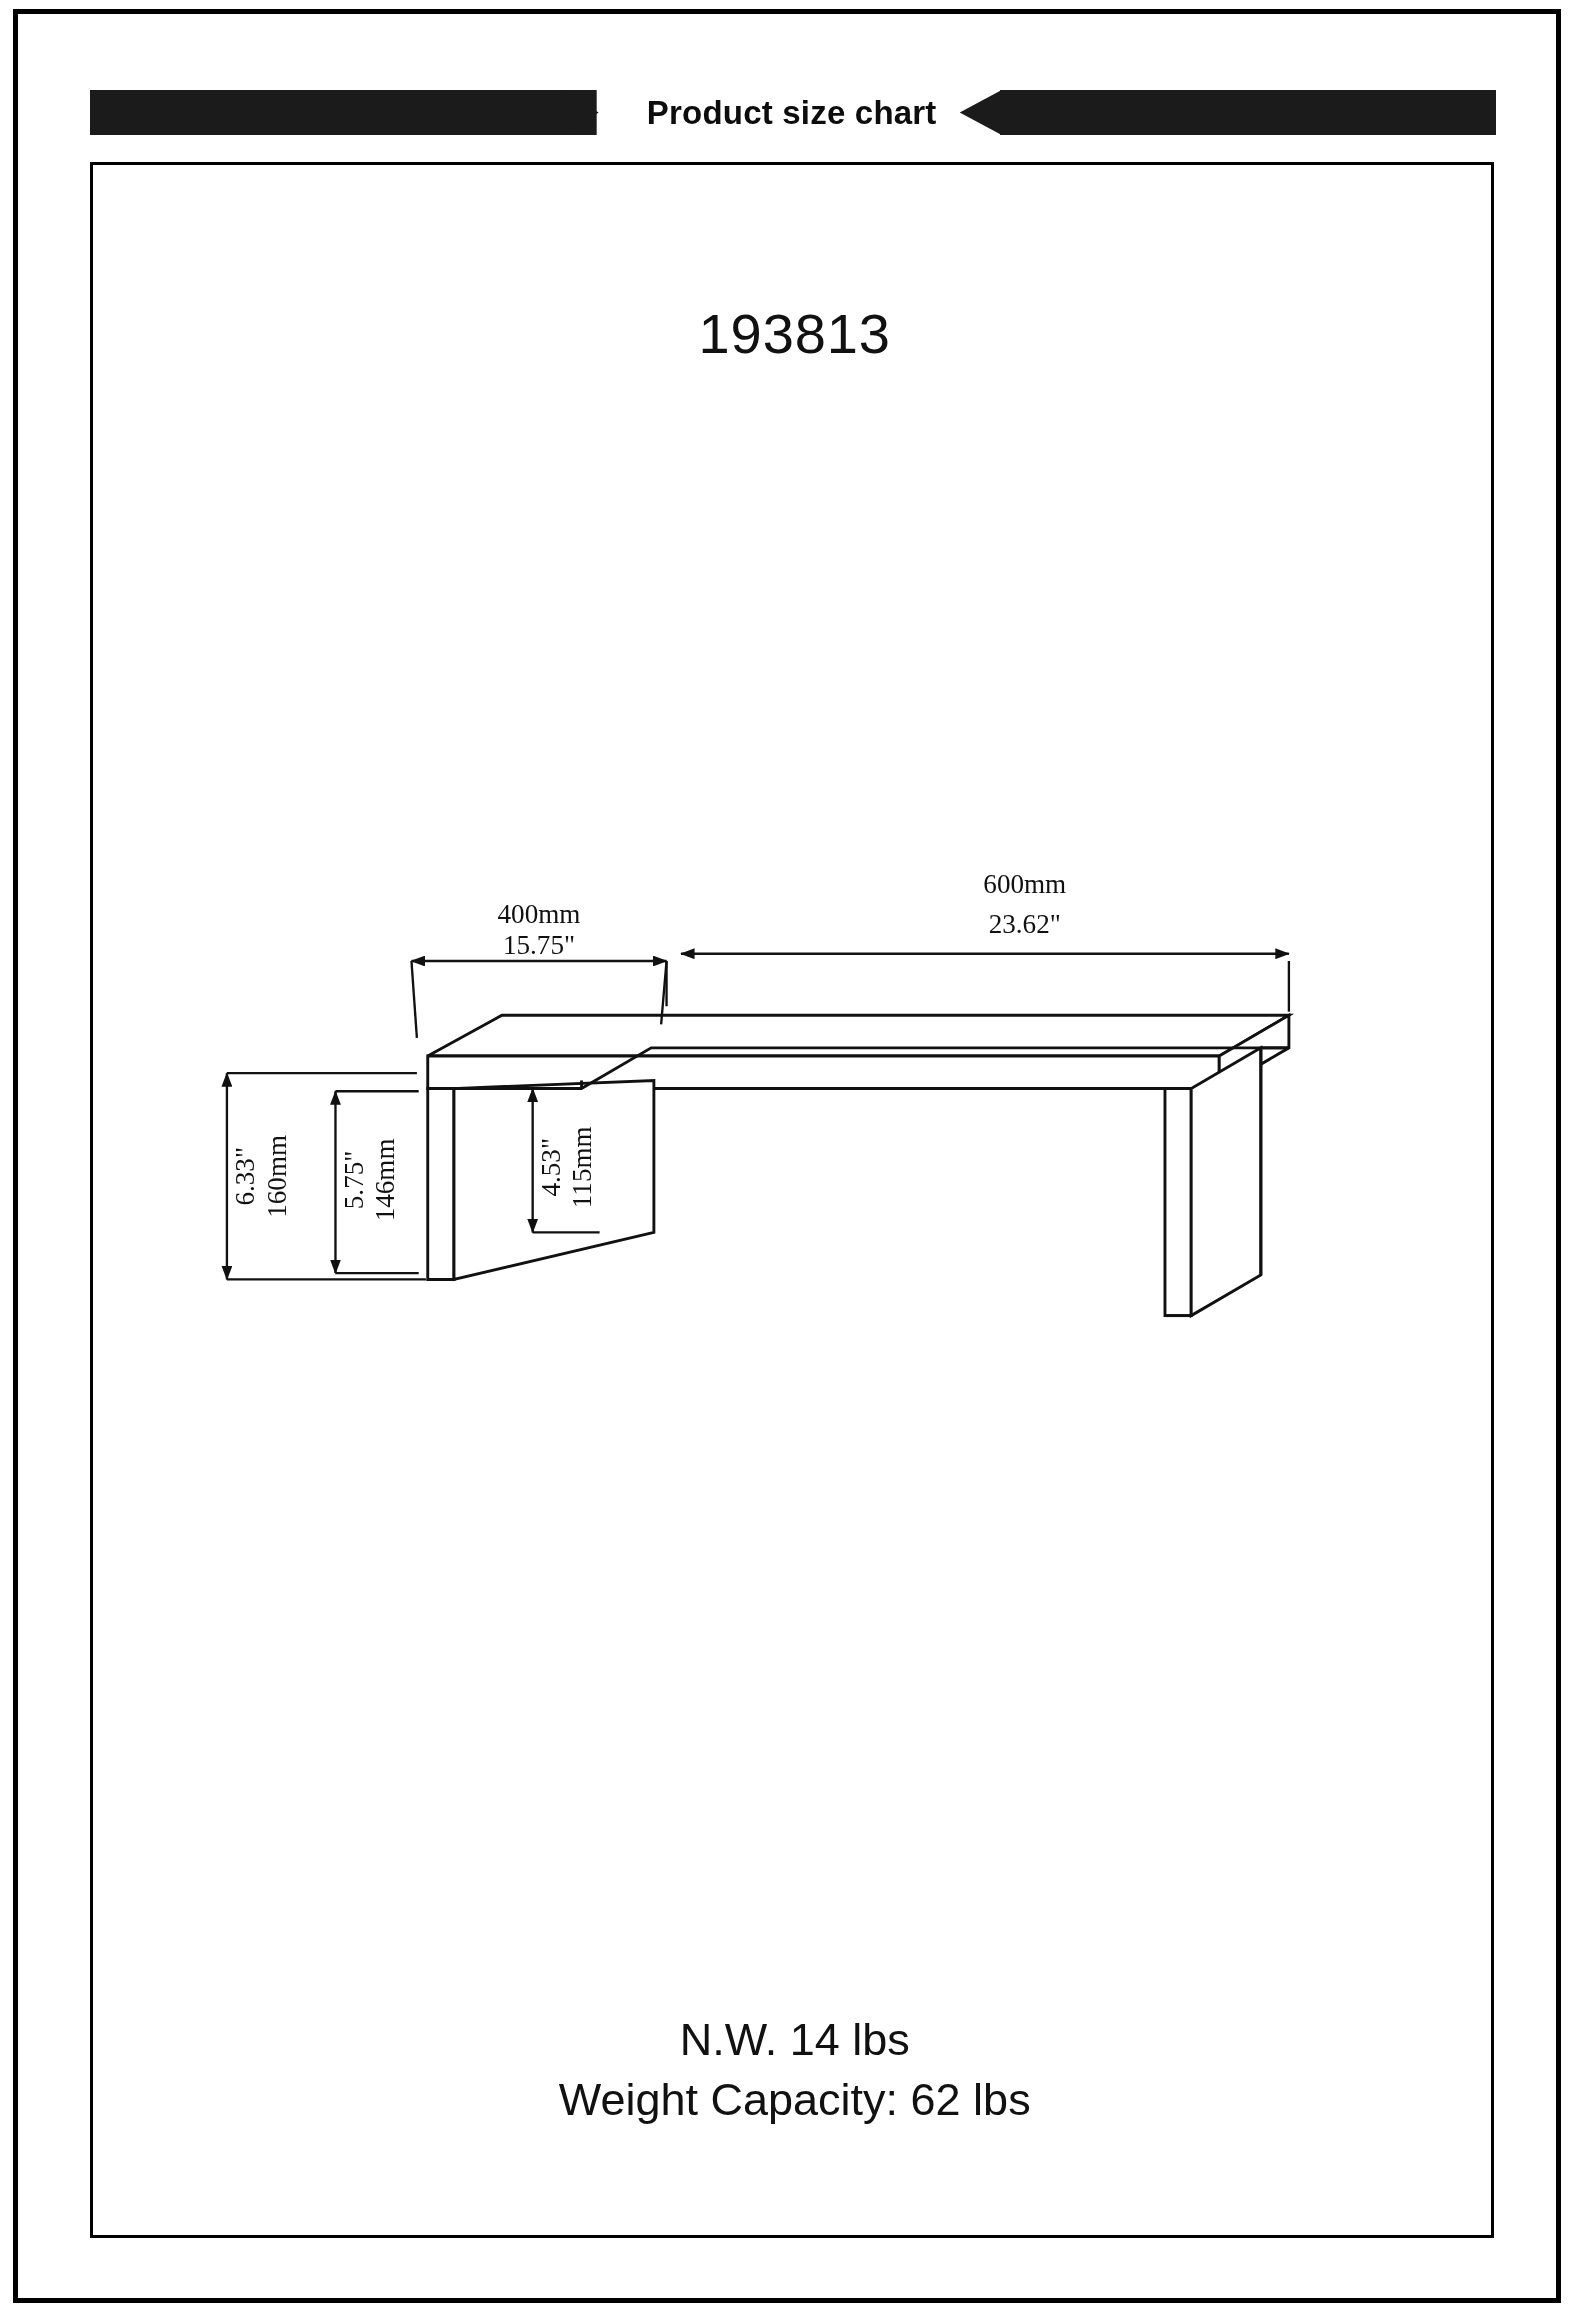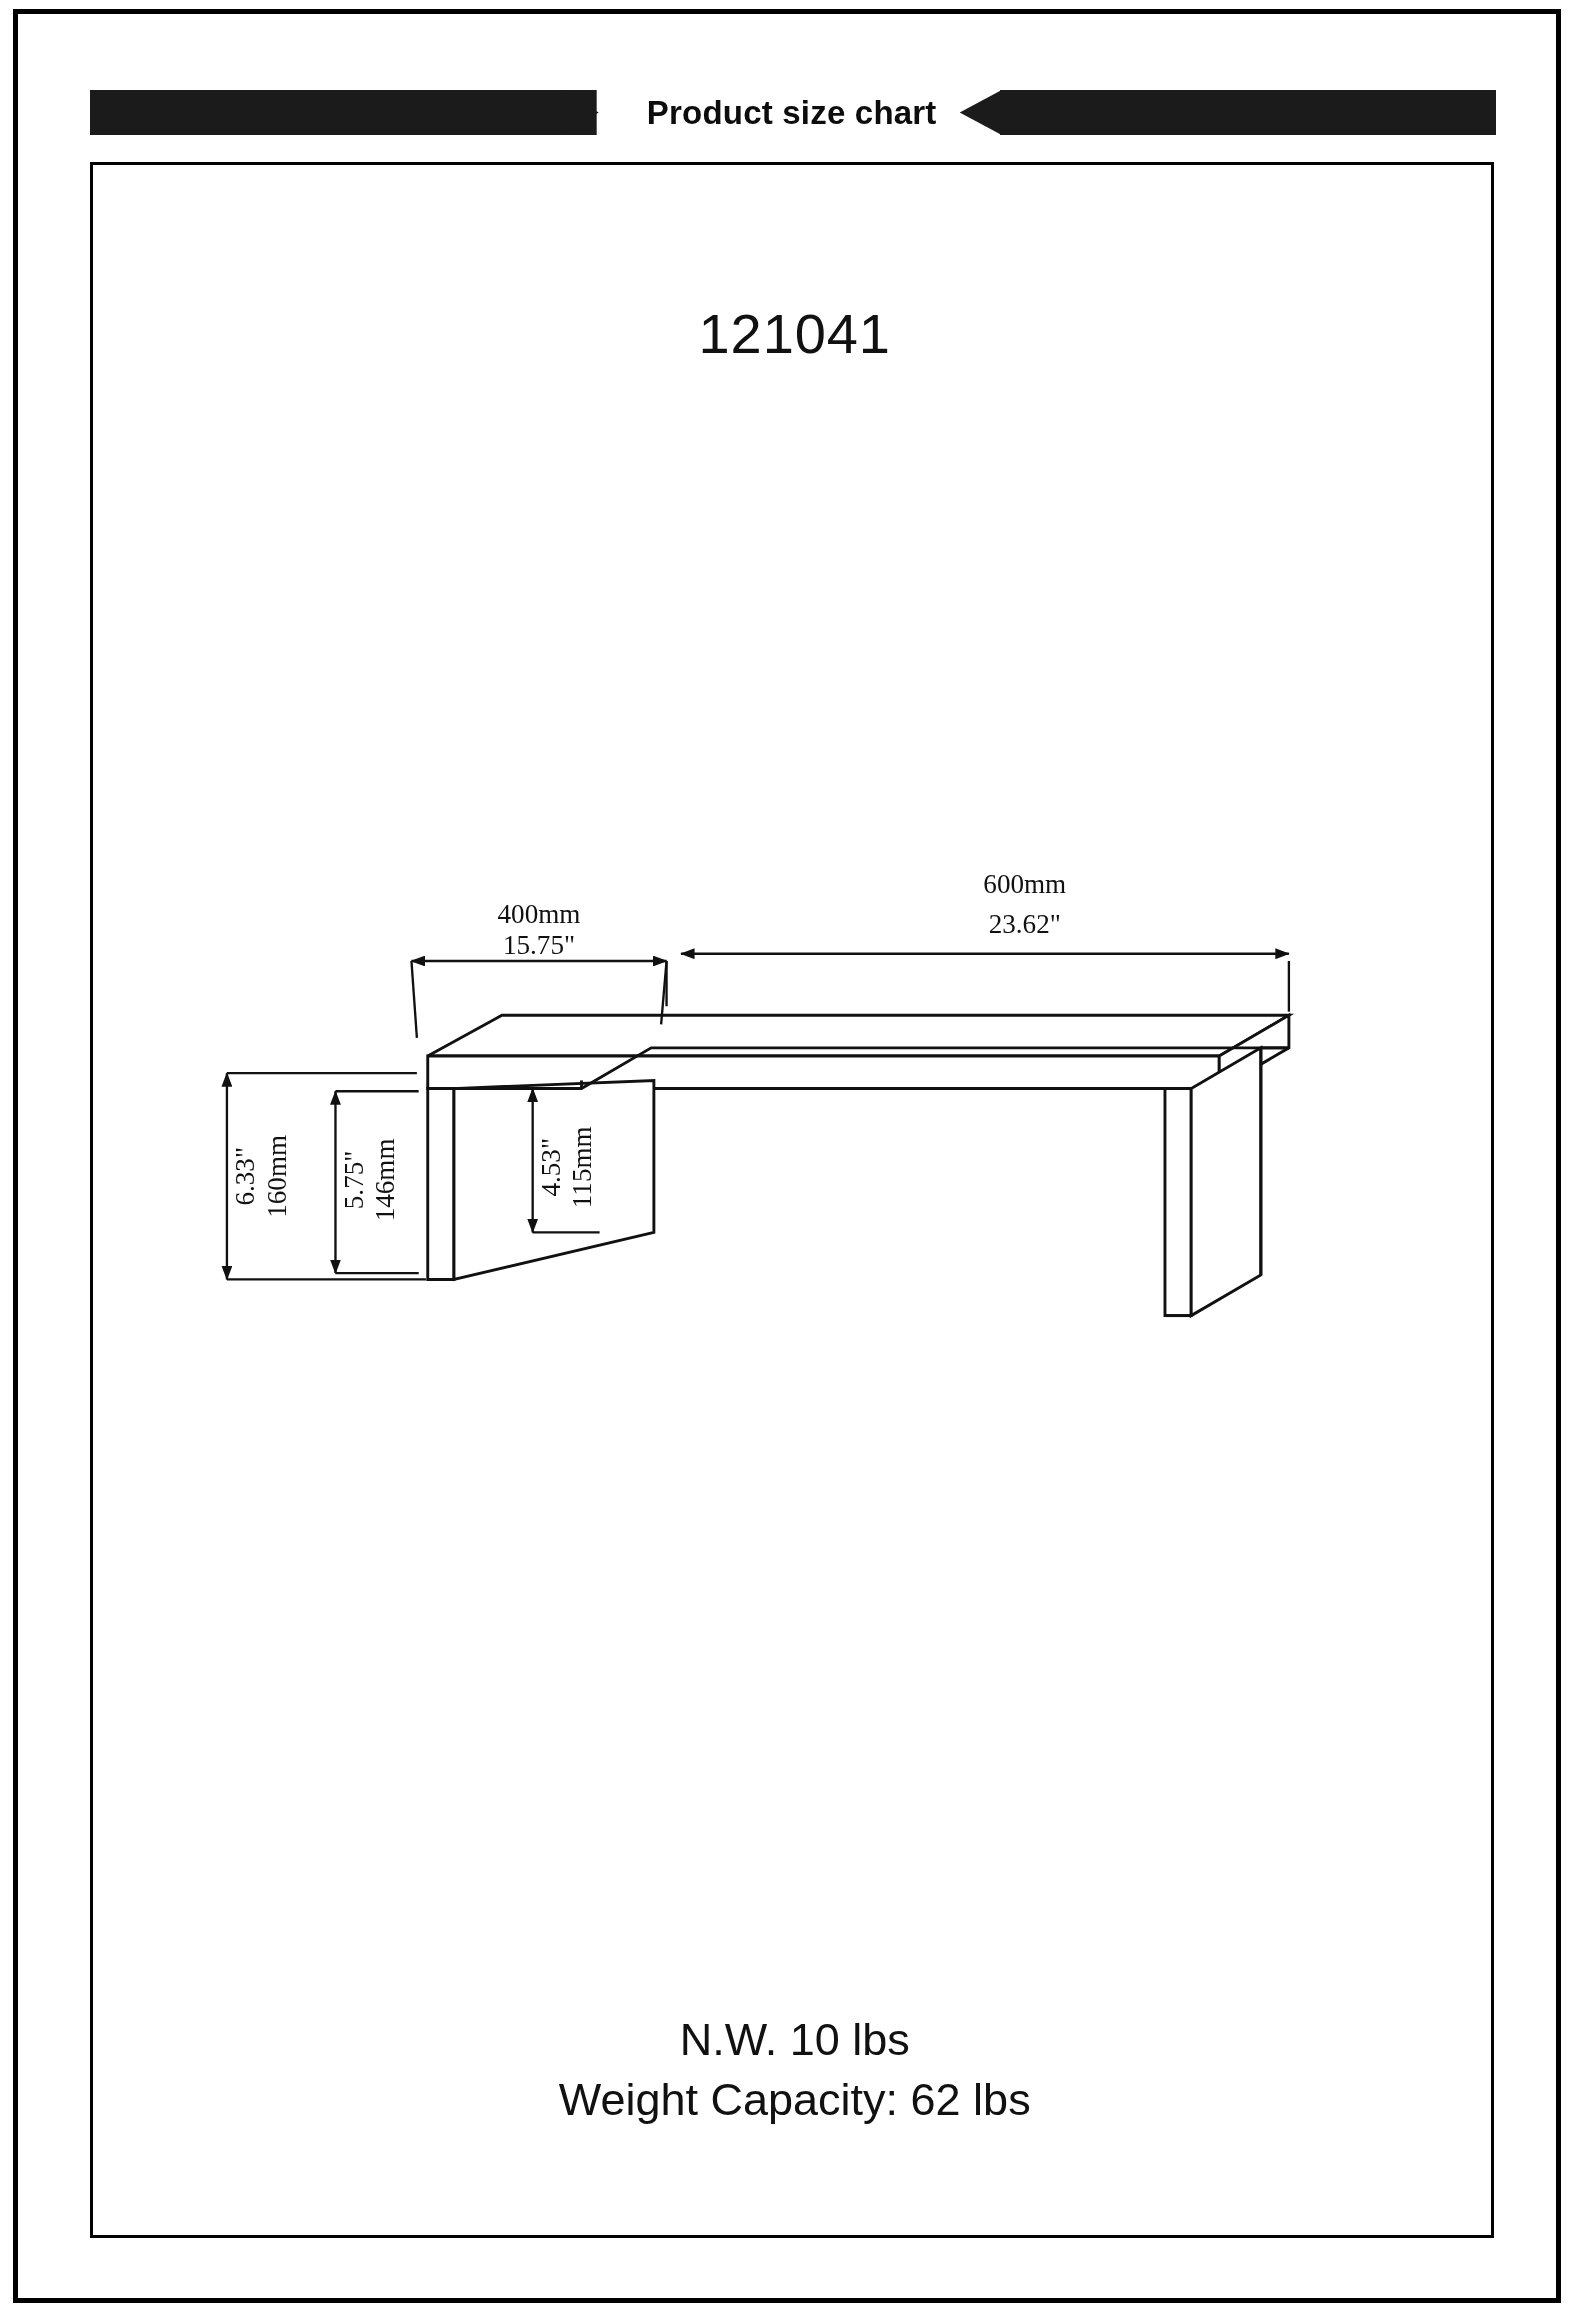--- a/index.html
+++ b/index.html
@@ -164,7 +164,7 @@
 
   <div class="inner-box">
 
-    <div class="model-number">121041</div>
+    <div class="model-number">193813</div>
 
     <div class="drawing">
       <svg width="1404" height="2076" viewBox="0 0 1552 2295" xmlns="http://www.w3.org/2000/svg">

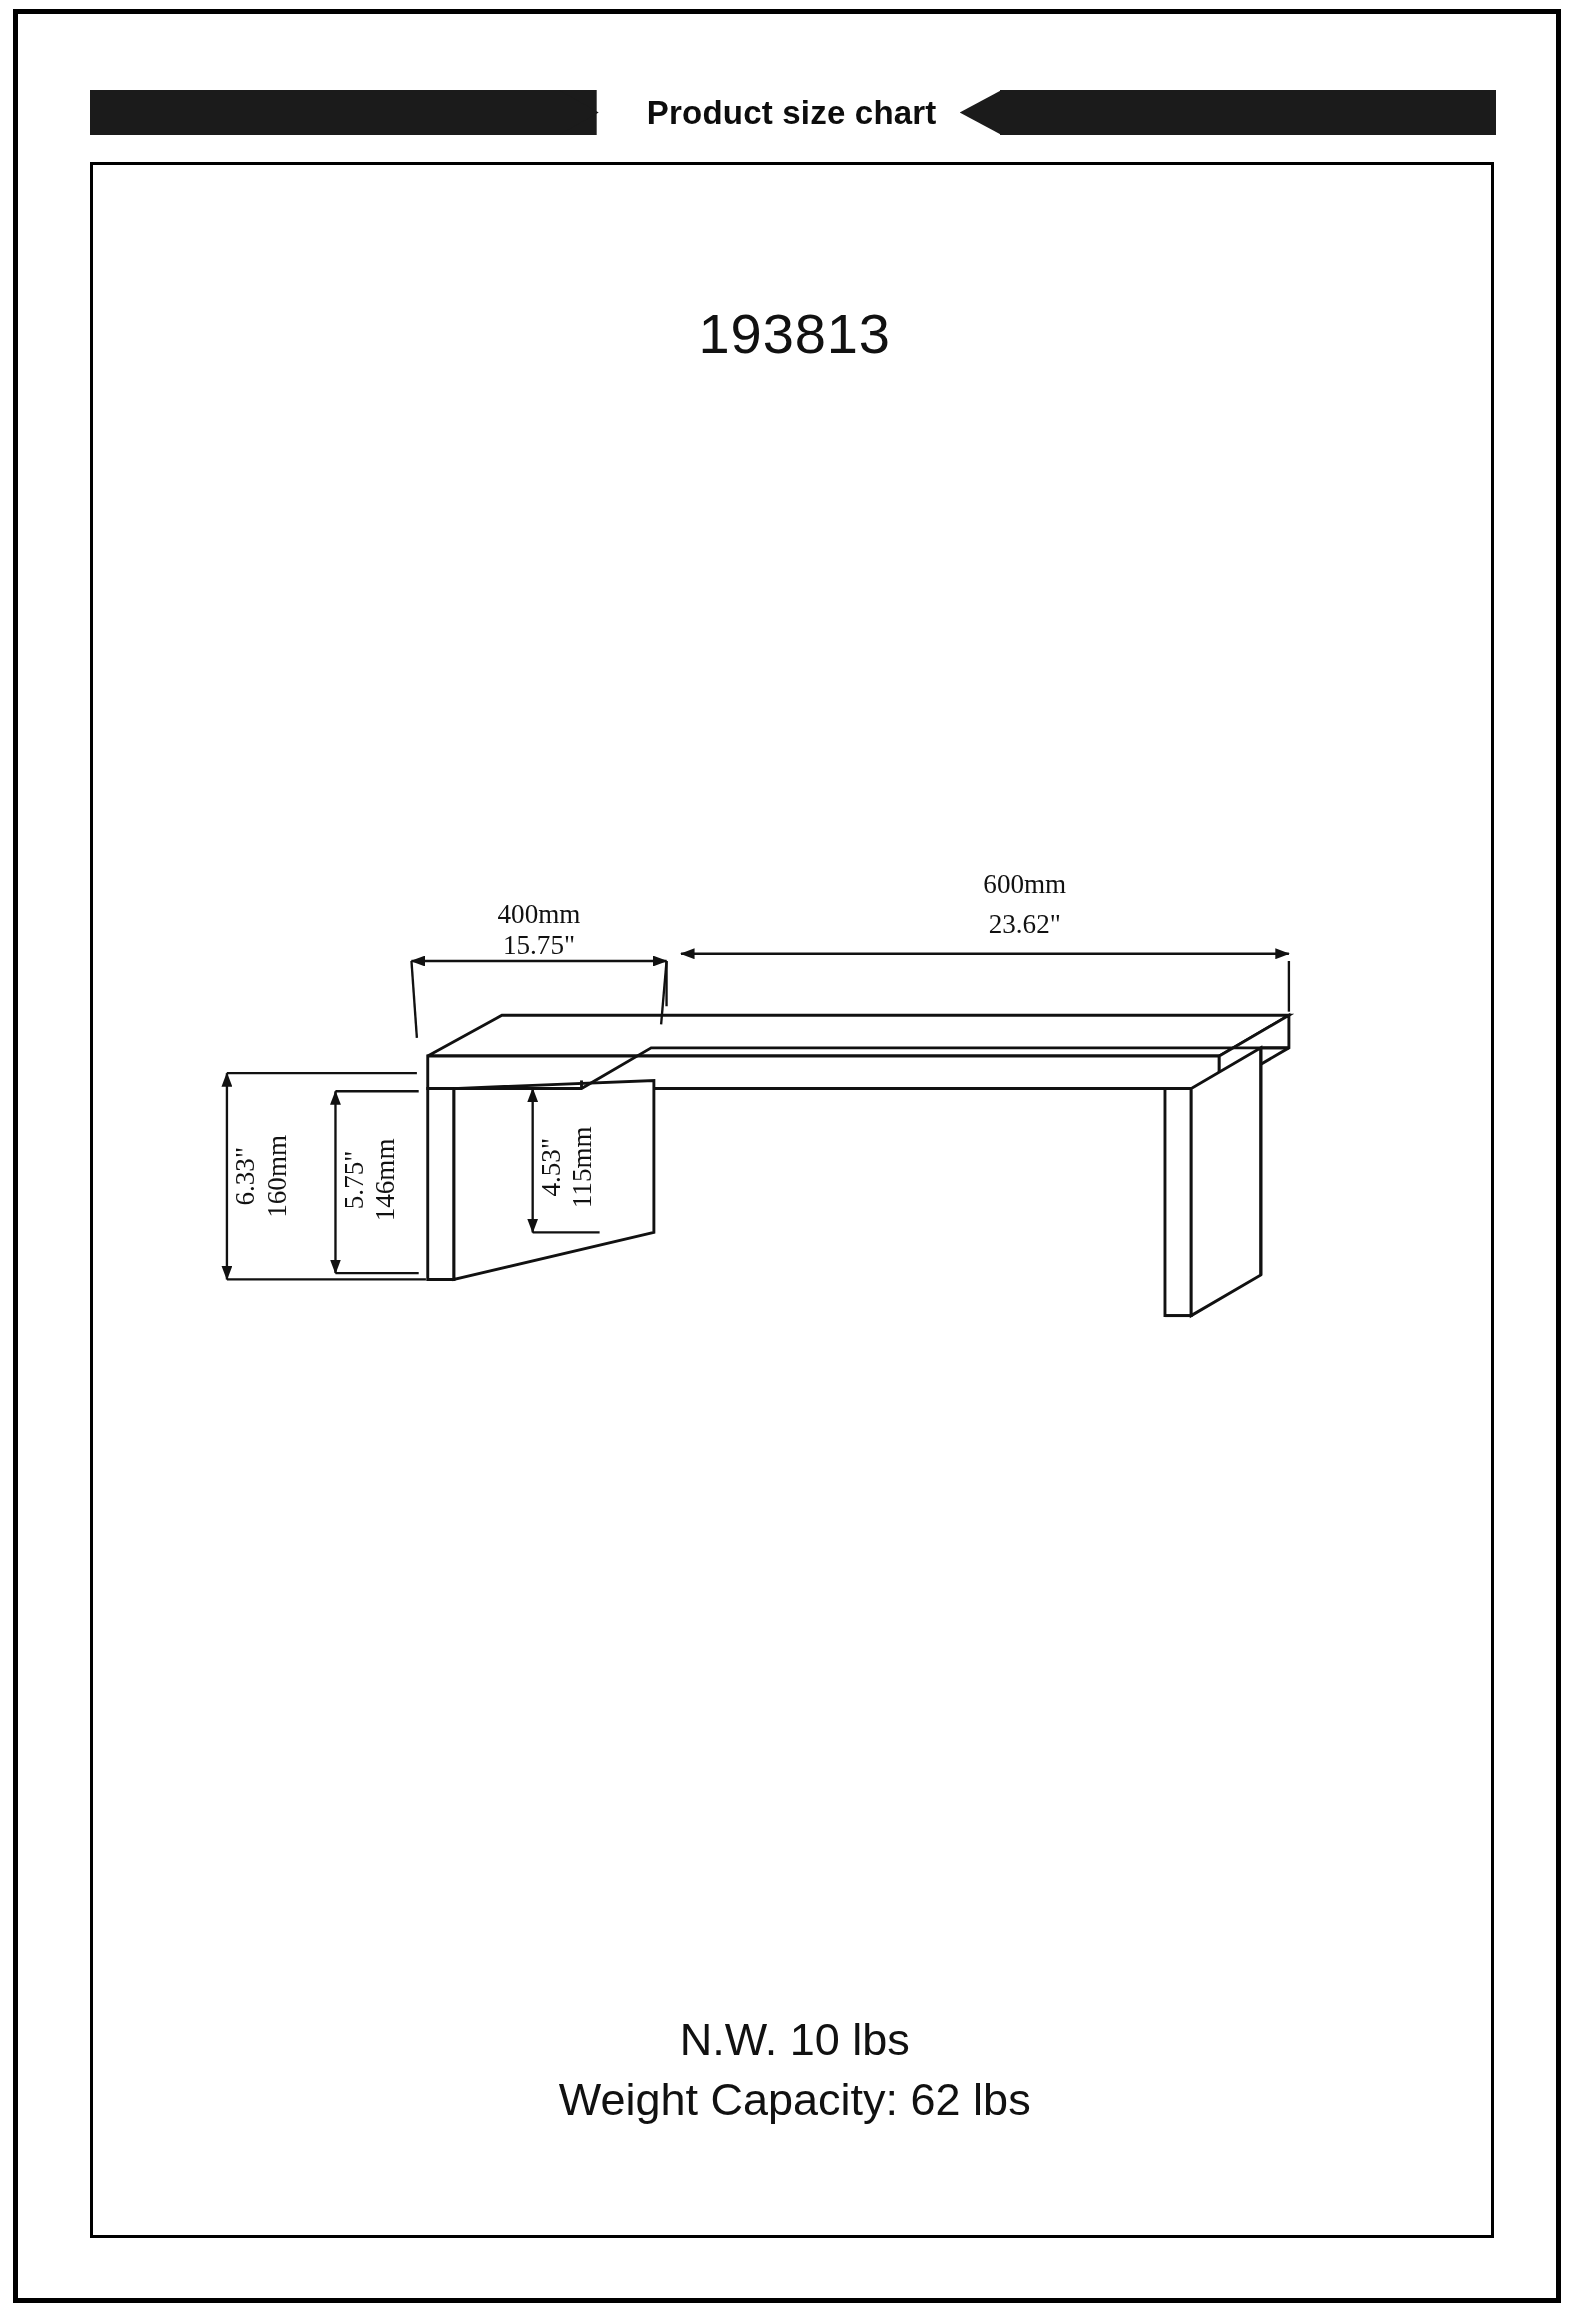--- a/index.html
+++ b/index.html
@@ -247,7 +247,7 @@
     </div>
 
     <div class="footer-block">
-      <div class="footer-line1">N.W. 10 lbs</div>
+      <div class="footer-line1">N.W. 14 lbs</div>
       <div class="footer-line2">Weight Capacity: 62 lbs</div>
     </div>
 

